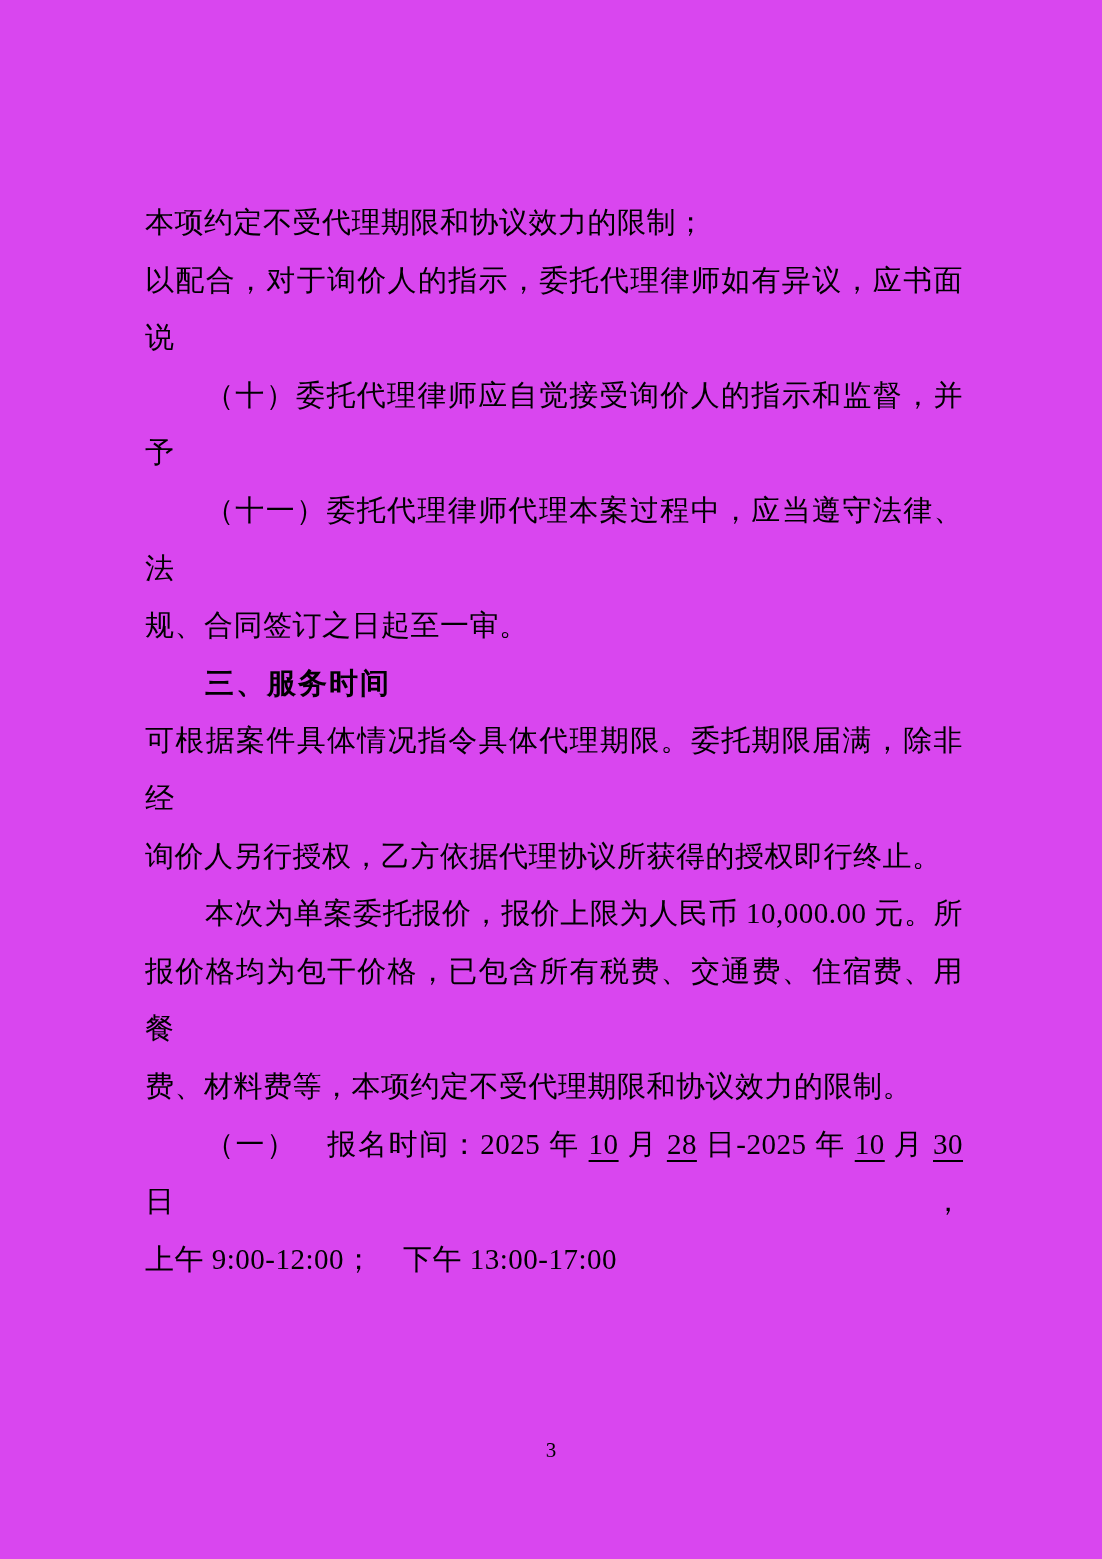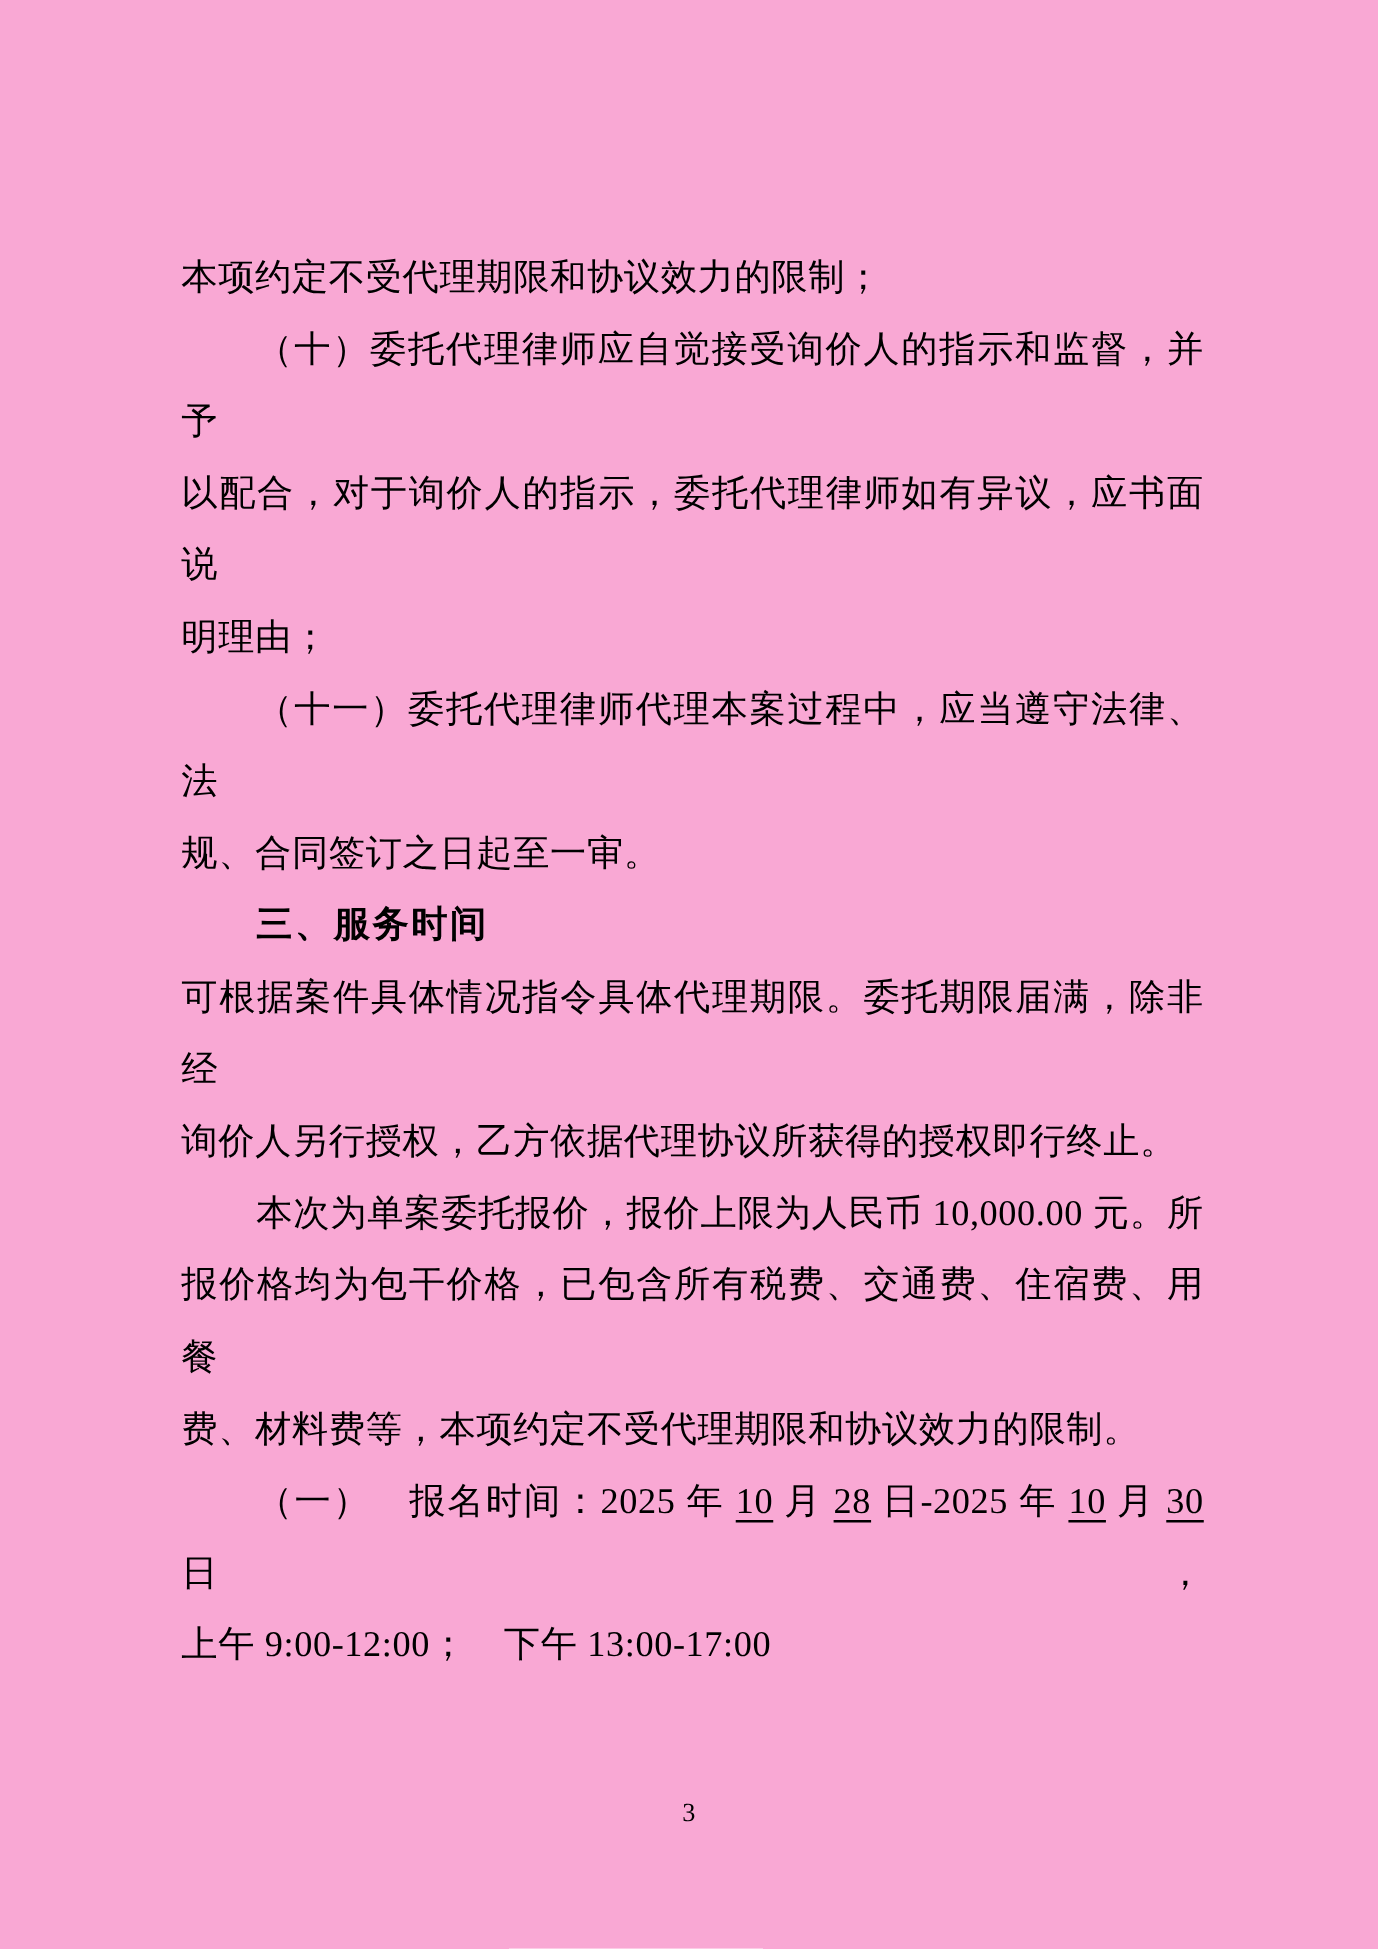--- a/index.html
+++ b/index.html
@@ -11,7 +11,7 @@
     position: relative;
     width: 1102px;
     height: 1559px;
-    background: #f9a8d4;
+    background: #d946ef;
     color: #000000;
     overflow: hidden;
     font-family: "Liberation Serif", "DejaVu Serif", serif;

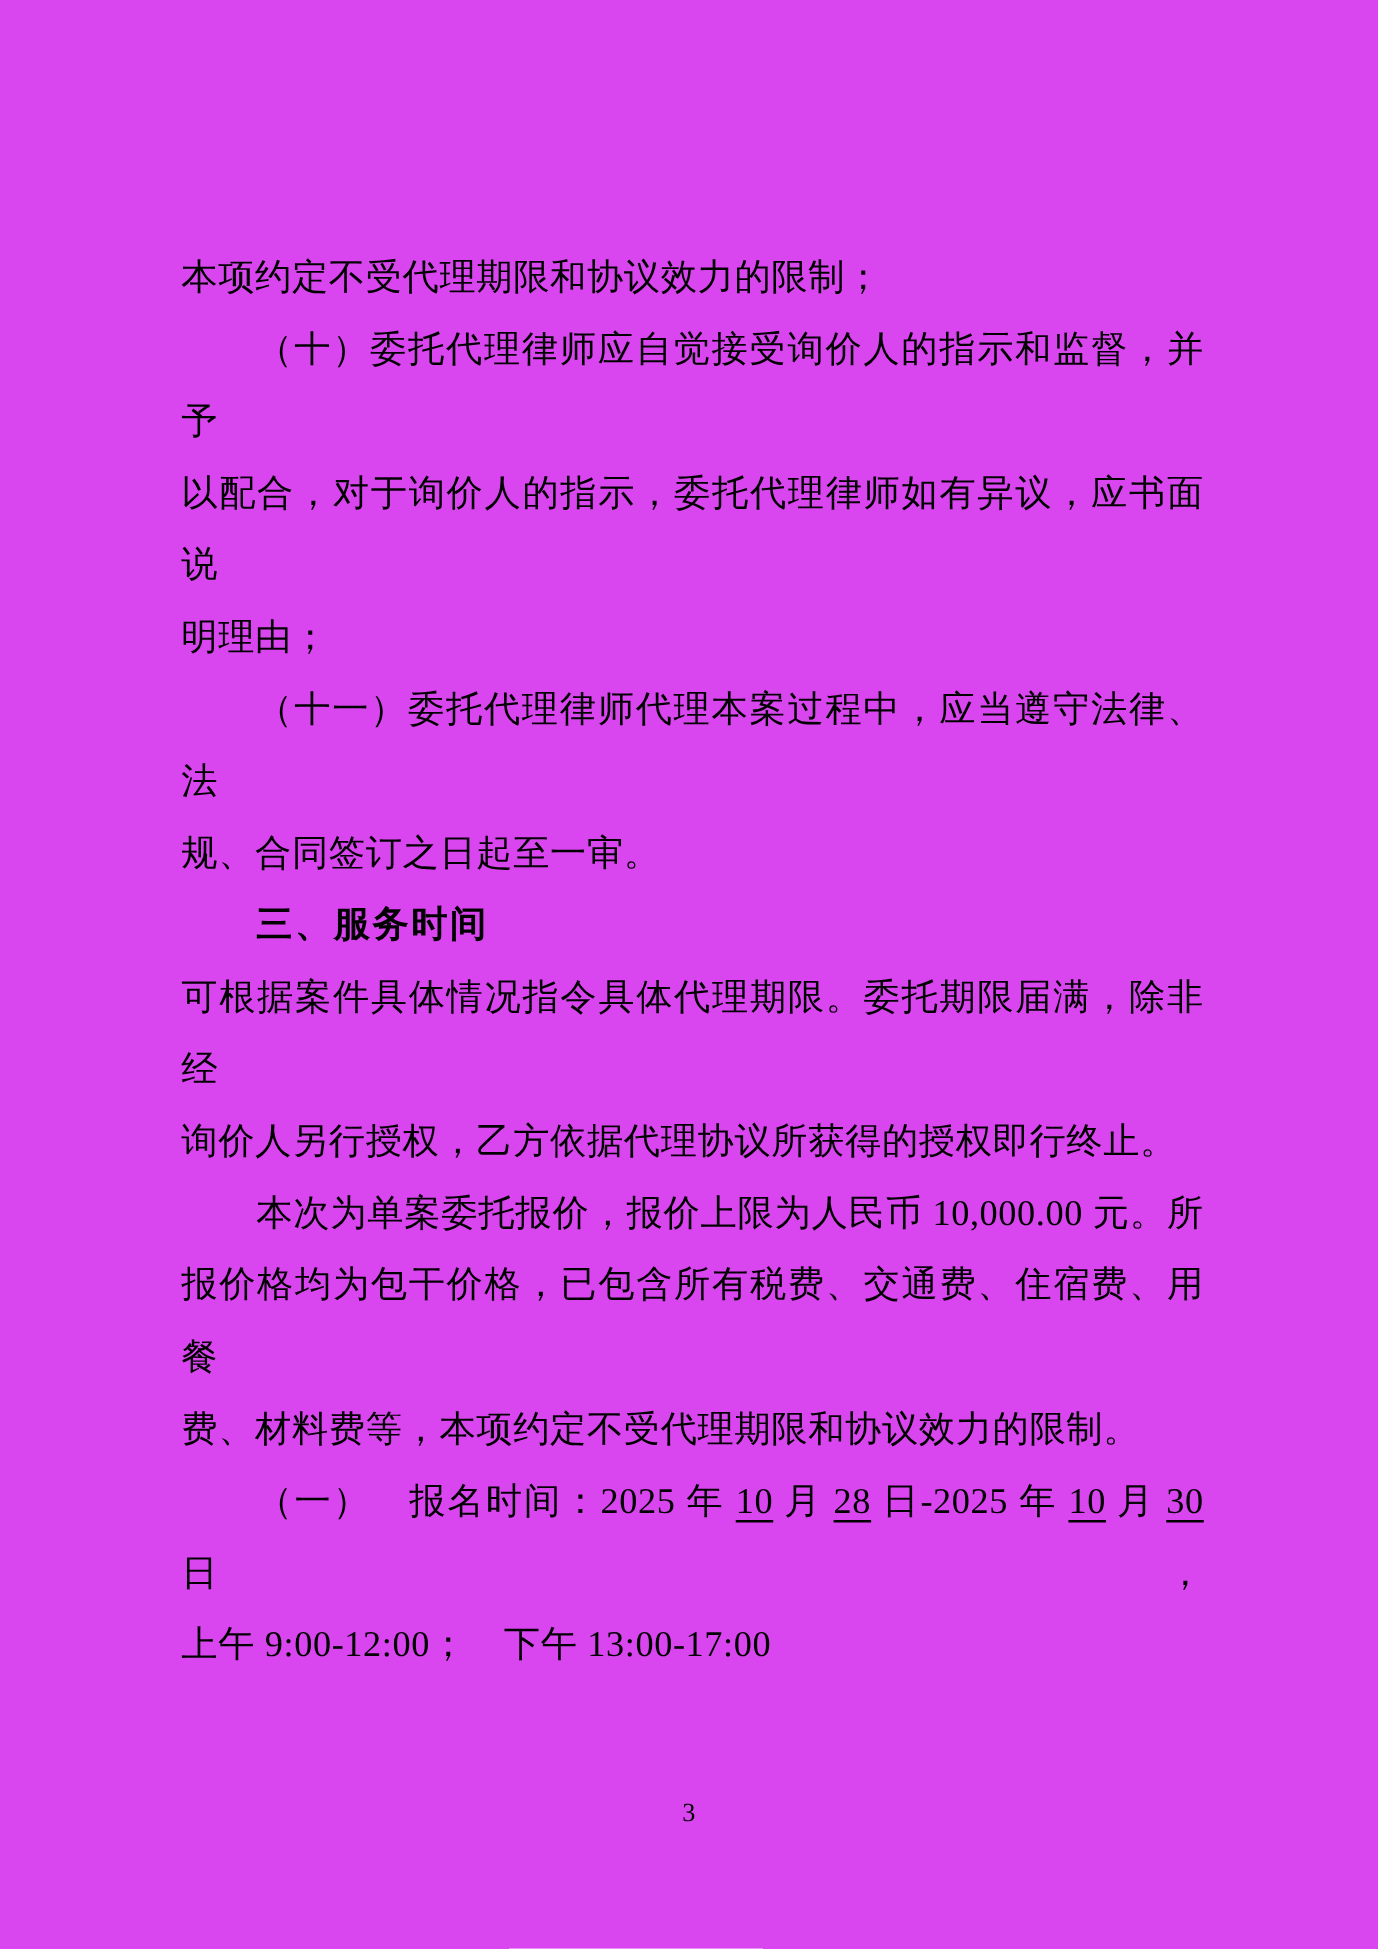--- a/index.html
+++ b/index.html
@@ -67,8 +67,8 @@
 <div class="page">
   <div class="doc-body">
       <div class="line body"><span>本项约定不受代理期限和协议效力的限制；</span></div>
+      <div class="line body justify"><span>以配合，对于询价人的指示，委托代理律师如有异议，应书面说</span></div>
       <div class="line body indent justify"><span>（十）委托代理律师应自觉接受询价人的指示和监督，并予</span></div>
-      <div class="line body justify"><span>以配合，对于询价人的指示，委托代理律师如有异议，应书面说</span></div>
       <div class="line body"><span>明理由；</span></div>
       <div class="line body indent justify"><span>（十一）委托代理律师代理本案过程中，应当遵守法律、法</span></div>
       <div class="line body"><span>规、合同签订之日起至一审。</span></div>

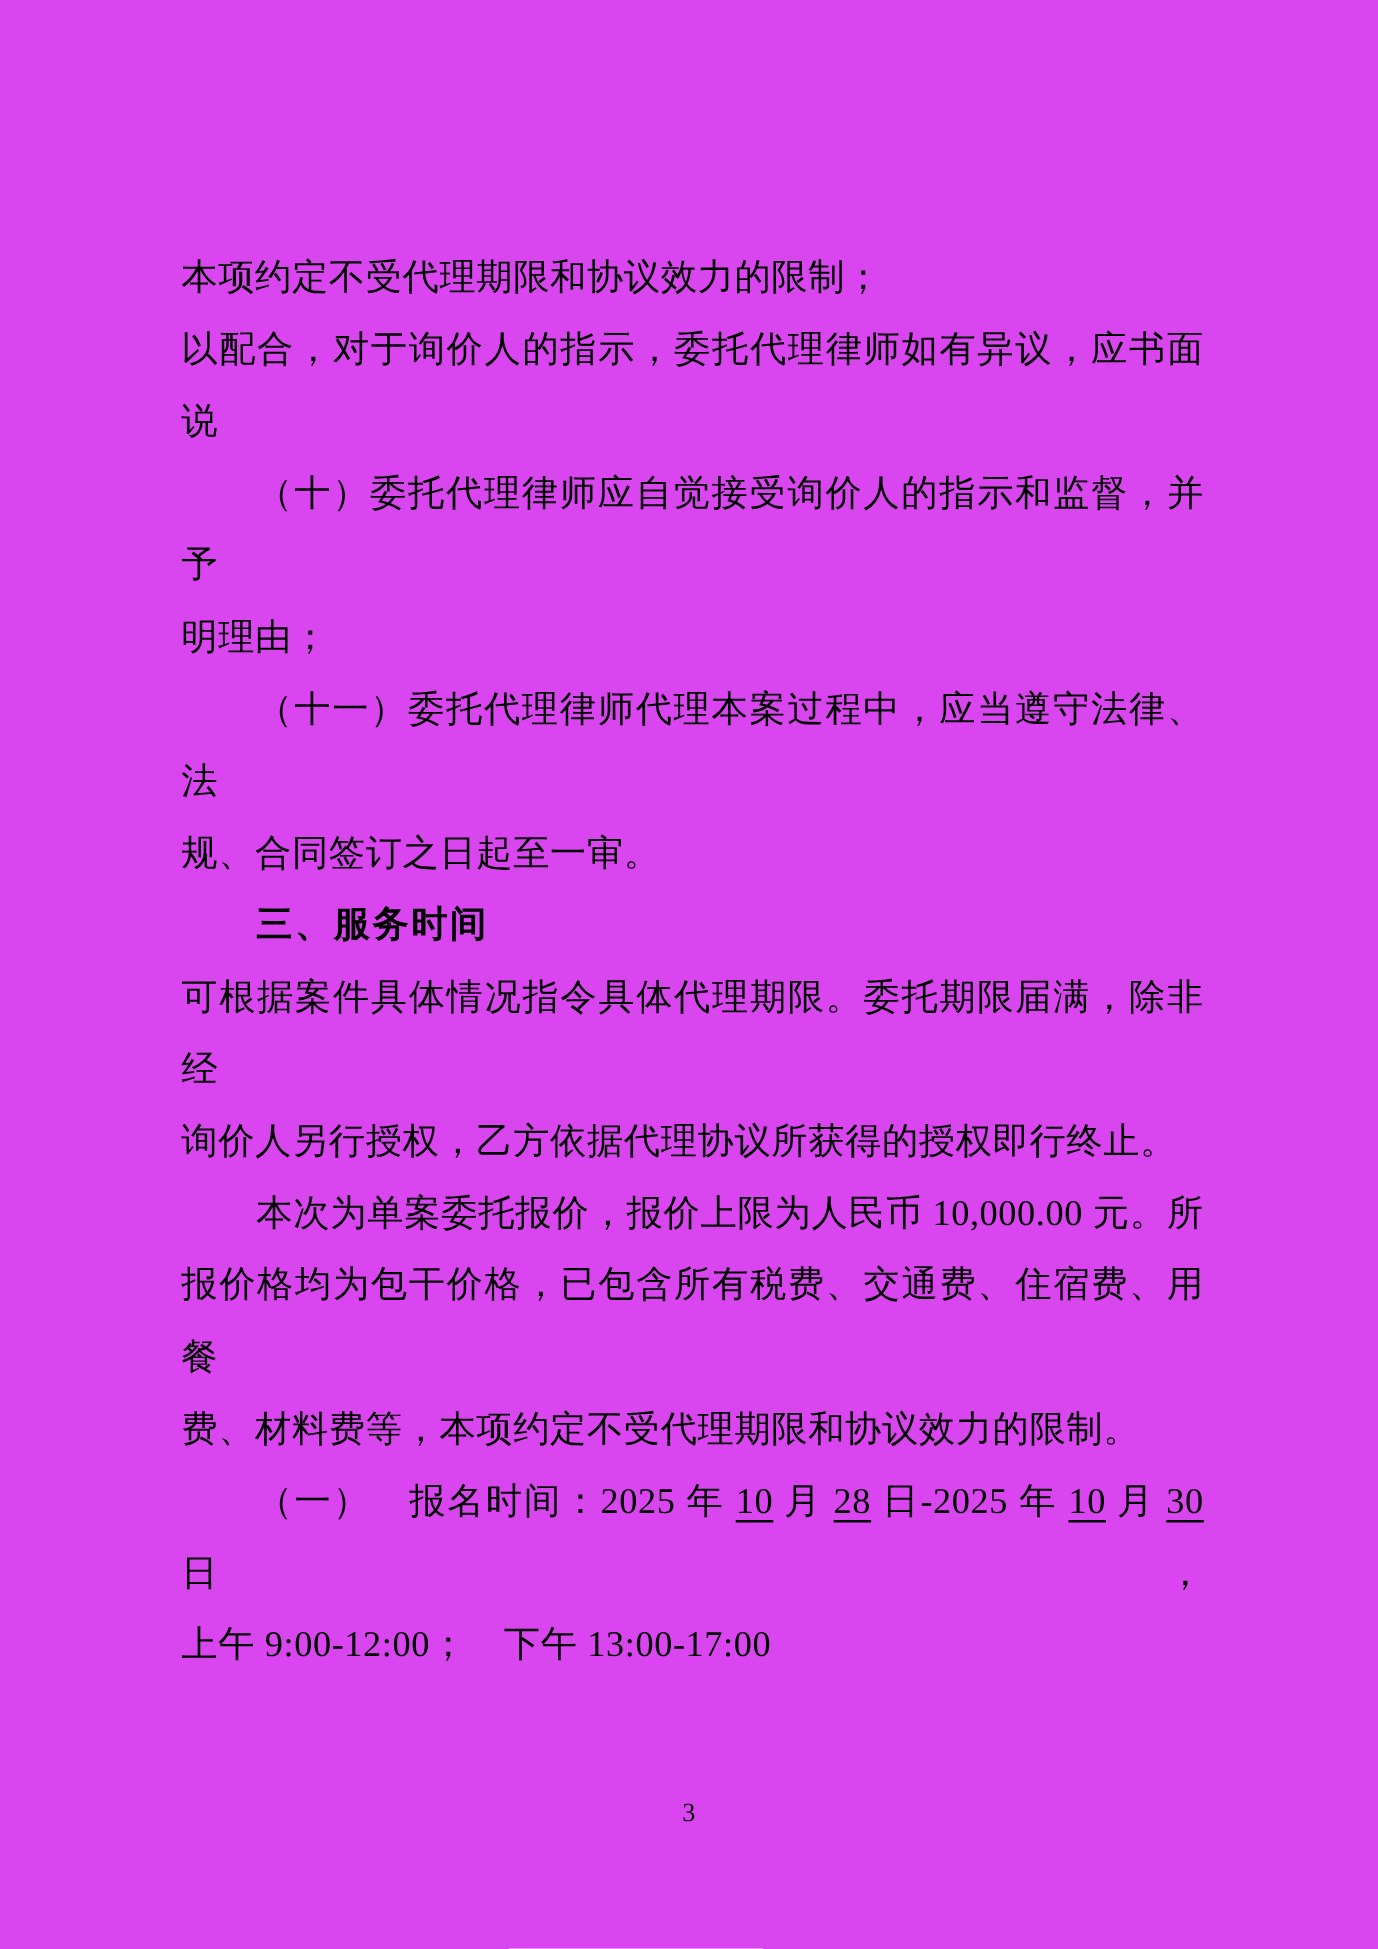--- a/index.html
+++ b/index.html
@@ -69,7 +69,6 @@
       <div class="line body"><span>本项约定不受代理期限和协议效力的限制；</span></div>
       <div class="line body justify"><span>以配合，对于询价人的指示，委托代理律师如有异议，应书面说</span></div>
       <div class="line body indent justify"><span>（十）委托代理律师应自觉接受询价人的指示和监督，并予</span></div>
-      <div class="line body"><span>明理由；</span></div>
       <div class="line body indent justify"><span>（十一）委托代理律师代理本案过程中，应当遵守法律、法</span></div>
       <div class="line body"><span>规、合同签订之日起至一审。</span></div>
       <div class="line heading indent"><span>三、服务时间</span></div>

